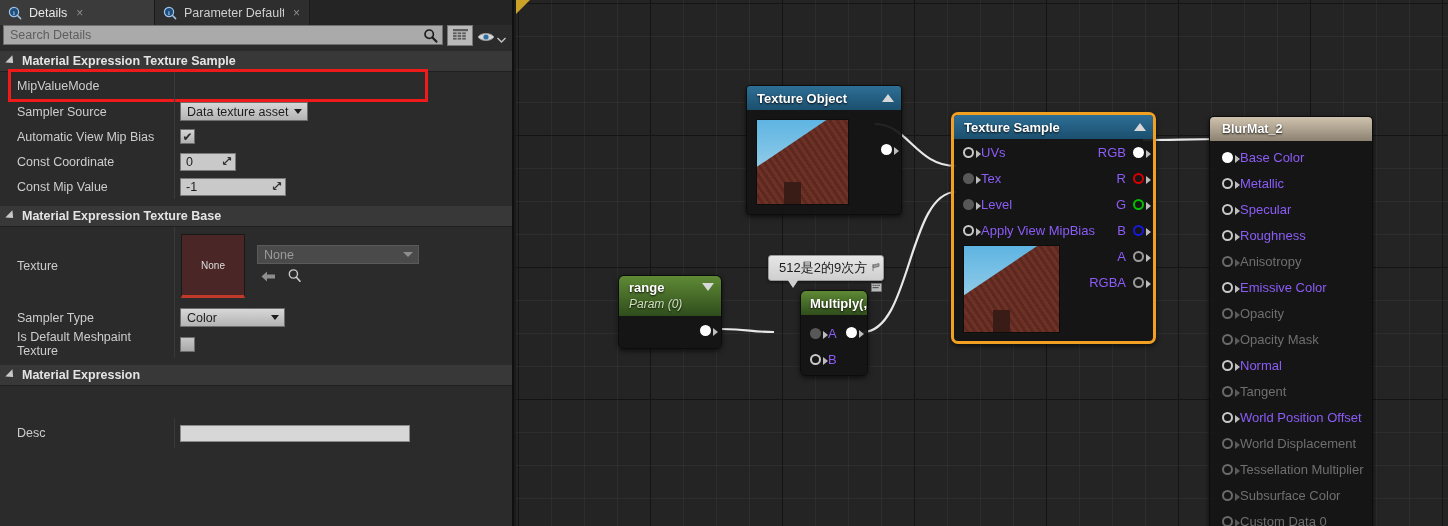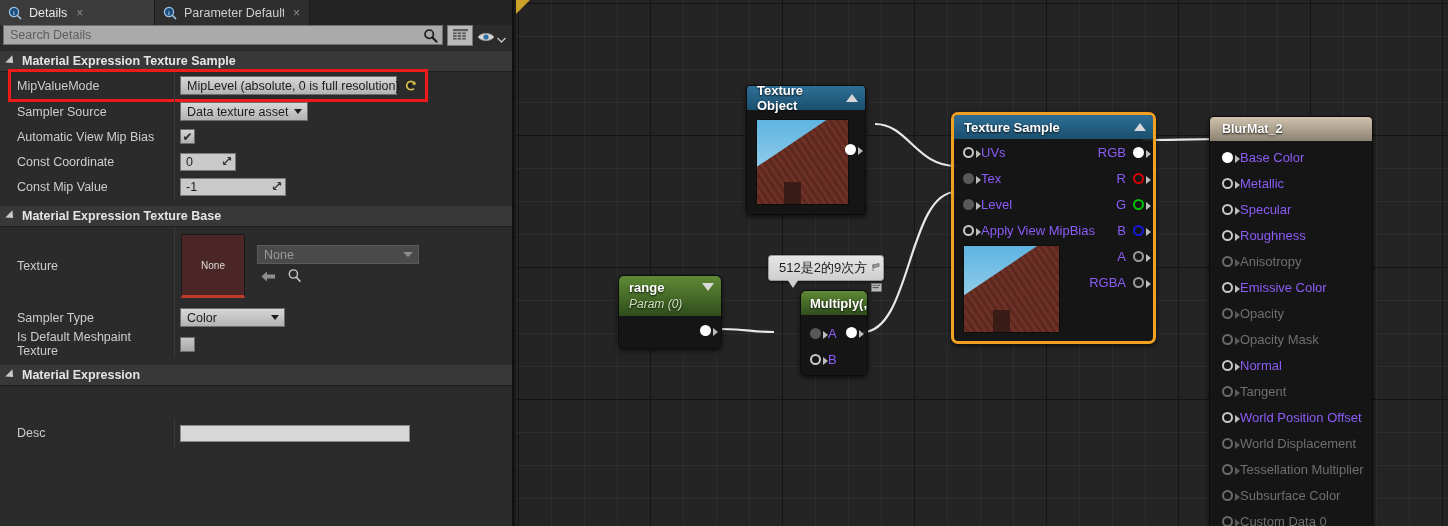--- a/index.html
+++ b/index.html
@@ -370,18 +370,6 @@
       <div style="position:relative;">
         <div class="prop-row" style="height:27px;">
           <div class="prop-label">MipValueMode</div>
-          <div class="prop-val">
-            <div class="combo" style="width:217px; justify-content:space-between;">
-              <span>MipLevel (absolute, 0 is full resolution)</span>
-              <span class="caret"></span>
-            </div>
-            <span class="reset-btn">
-              <svg width="14" height="14" viewBox="0 0 14 14">
-                <path d="M11 5.5 A4.2 4.2 0 1 0 10 9.5" fill="none" stroke="#d8c14a" stroke-width="1.6"></path>
-                <path d="M11.2 2.2 L11.4 6 L7.7 5.2 Z" fill="#d8c14a"></path>
-              </svg>
-            </span>
-          </div>
         </div>
         <div style="position:absolute; left:8px; top:-3px; width:420px; height:33px; border:3px solid #ef1a1a; pointer-events:none;"></div>
       </div>

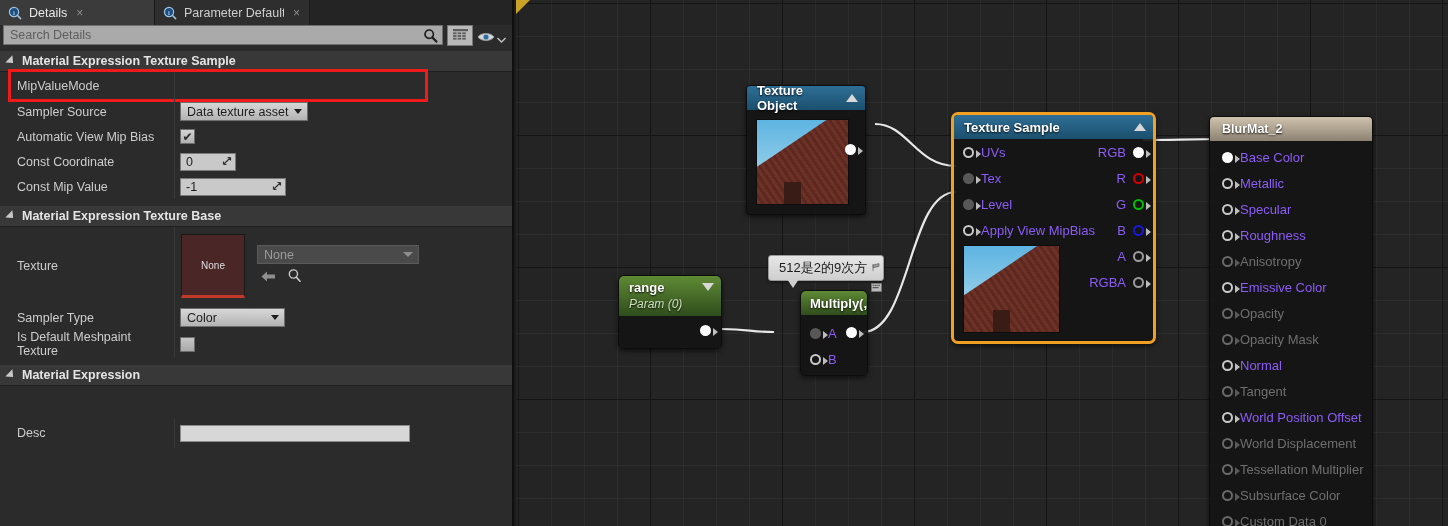--- a/index.html
+++ b/index.html
@@ -507,7 +507,7 @@
       <path d="M627 140 C660 140, 670 139, 712 139" stroke="#e8e8e8" stroke-width="2.2" fill="none"></path>
     </svg>
 
-    <div class="node" style="left:230px; top:85px; width:120px;">
+    <div class="node" style="left:230px; top:85px; width:156px;">
       <div class="node-body">
         <div class="node-title blue">
           <span>Texture Object</span>

